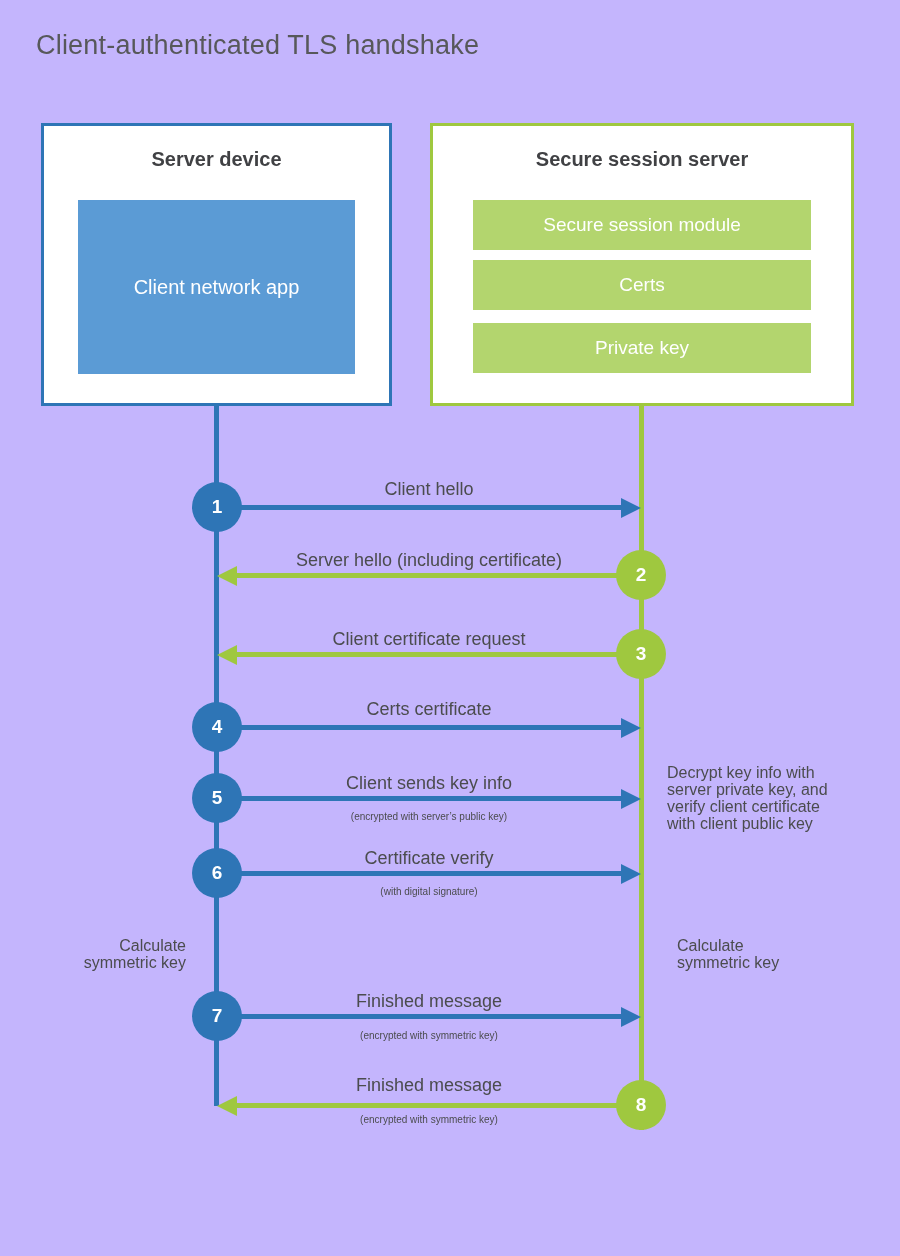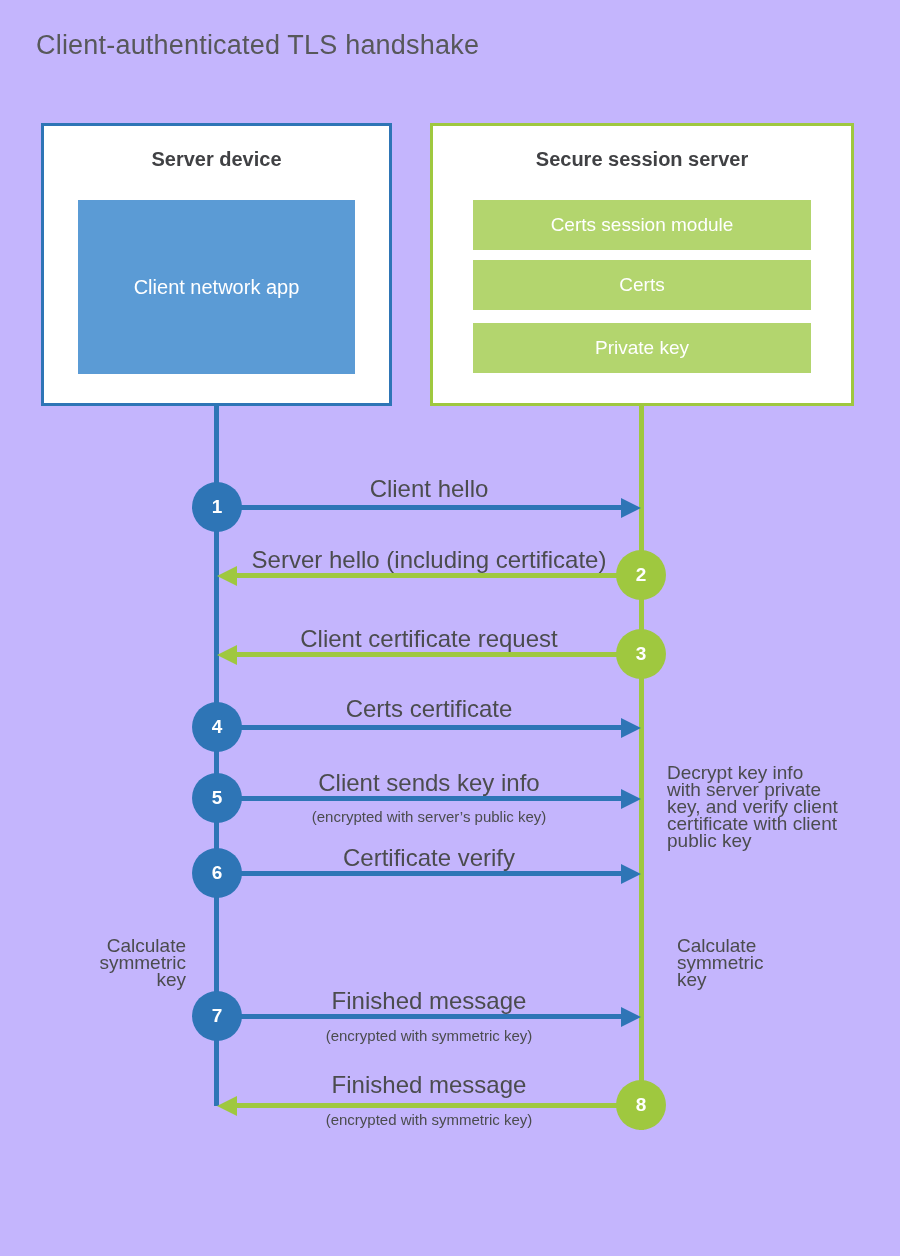--- a/index.html
+++ b/index.html
@@ -75,7 +75,7 @@
 
   <div class="actor-box server">
     <div class="actor-title">Secure session server</div>
-    <div class="module-bar m0">Certs session module</div>
+    <div class="module-bar m0">Secure session module</div>
     <div class="module-bar m1">Certs</div>
     <div class="module-bar m2">Private key</div>
   </div>

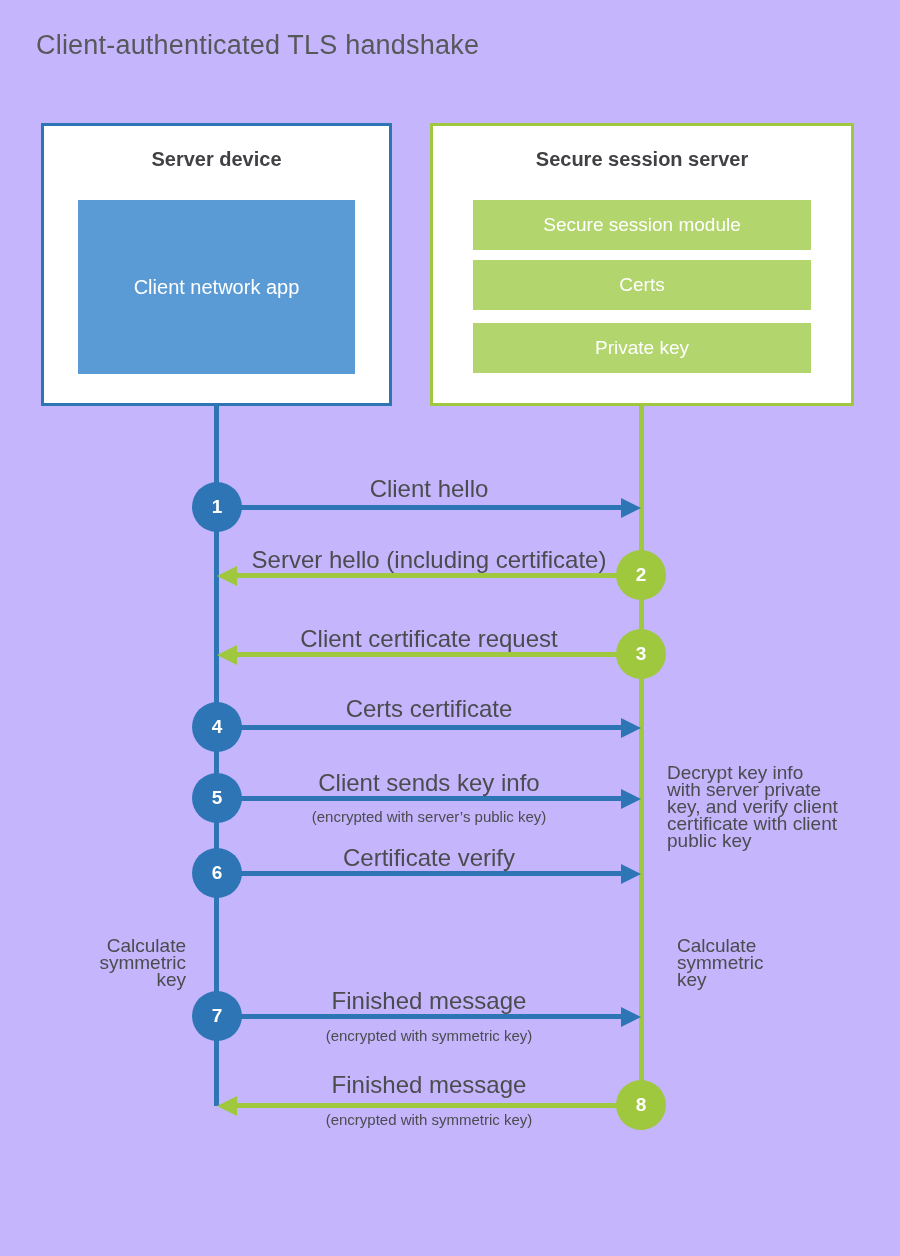--- a/index.html
+++ b/index.html
@@ -51,7 +51,7 @@
 
   
   .msg-label{position:absolute;left:247px;width:364px;text-align:center;
-             font-size:24px;line-height:22px;color:var(--label-gray);}
+             font-size:18px;line-height:22px;color:var(--label-gray);}
   .msg-sub{position:absolute;left:247px;width:364px;text-align:center;
            font-size:15px;line-height:18px;color:var(--label-gray);}
 

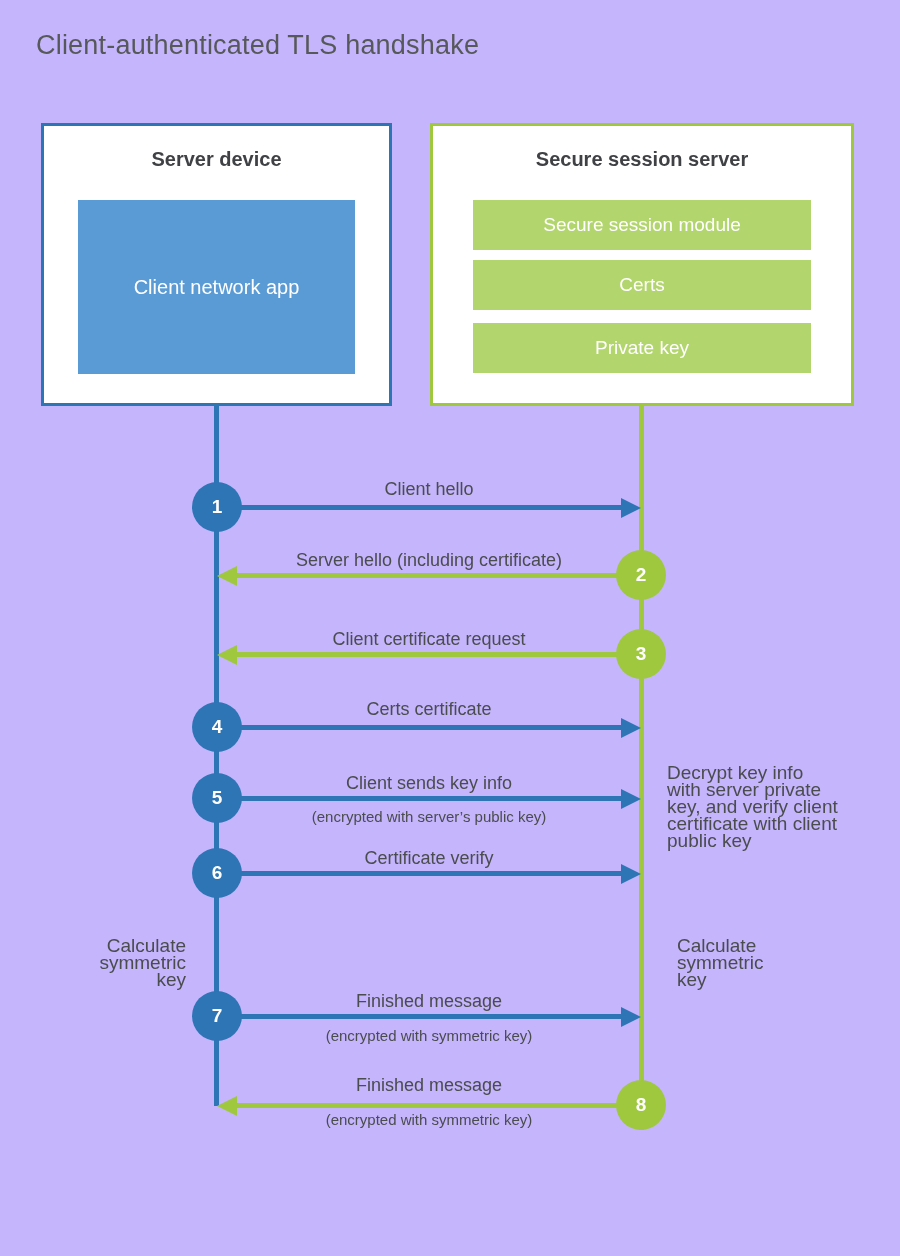--- a/index.html
+++ b/index.html
@@ -56,7 +56,7 @@
            font-size:15px;line-height:18px;color:var(--label-gray);}
 
   
-  .side-note{position:absolute;font-size:19px;line-height:17px;color:var(--label-gray);}
+  .side-note{position:absolute;font-size:16px;line-height:17px;color:var(--label-gray);}
   .note-decrypt{left:667px;top:764px;width:172px;}
   .note-calc-left{left:66px;top:937px;width:120px;text-align:right;}
   .note-calc-right{left:677px;top:937px;width:120px;text-align:left;}

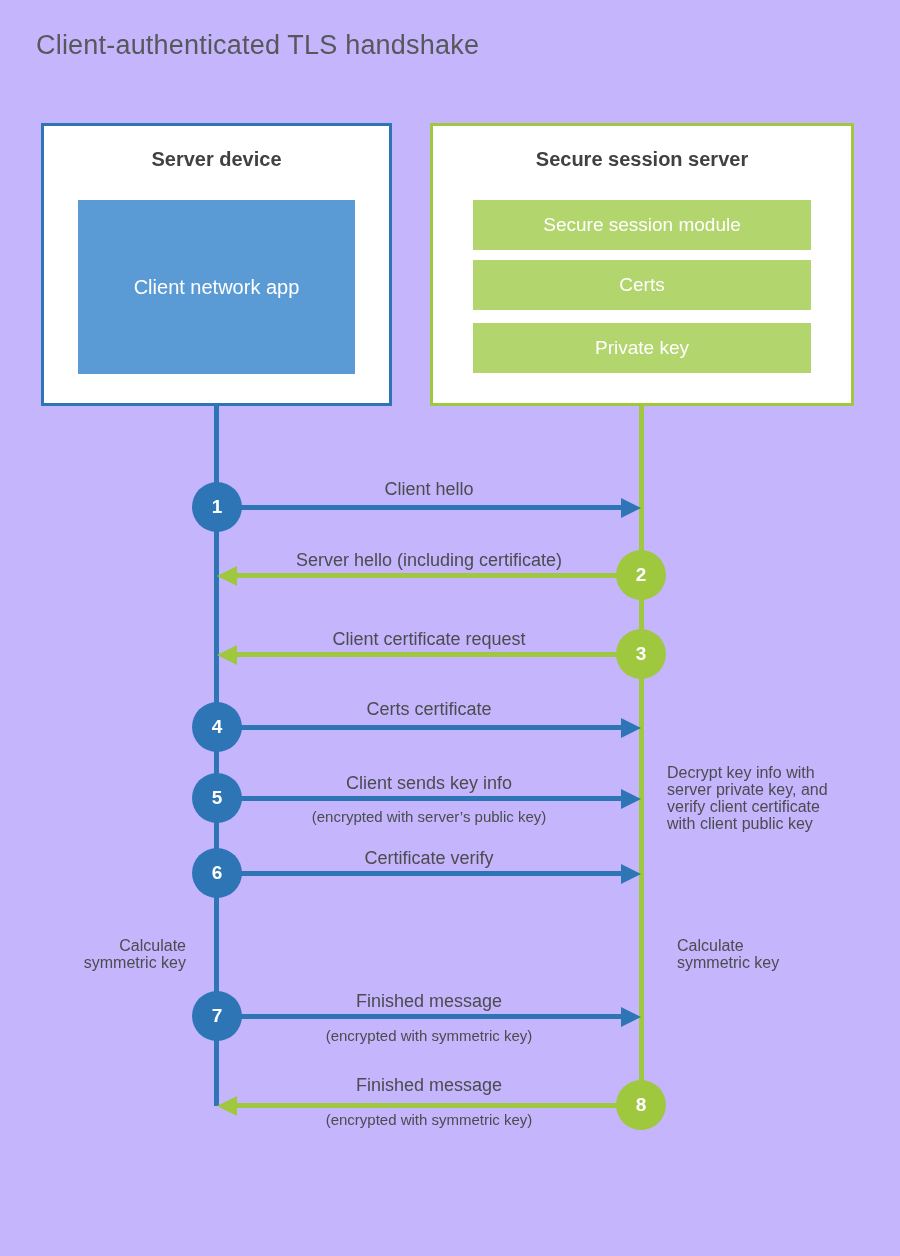--- a/index.html
+++ b/index.html
@@ -53,7 +53,7 @@
   .msg-label{position:absolute;left:247px;width:364px;text-align:center;
              font-size:18px;line-height:22px;color:var(--label-gray);}
   .msg-sub{position:absolute;left:247px;width:364px;text-align:center;
-           font-size:15px;line-height:18px;color:var(--label-gray);}
+           font-size:10px;line-height:18px;color:var(--label-gray);}
 
   
   .side-note{position:absolute;font-size:16px;line-height:17px;color:var(--label-gray);}

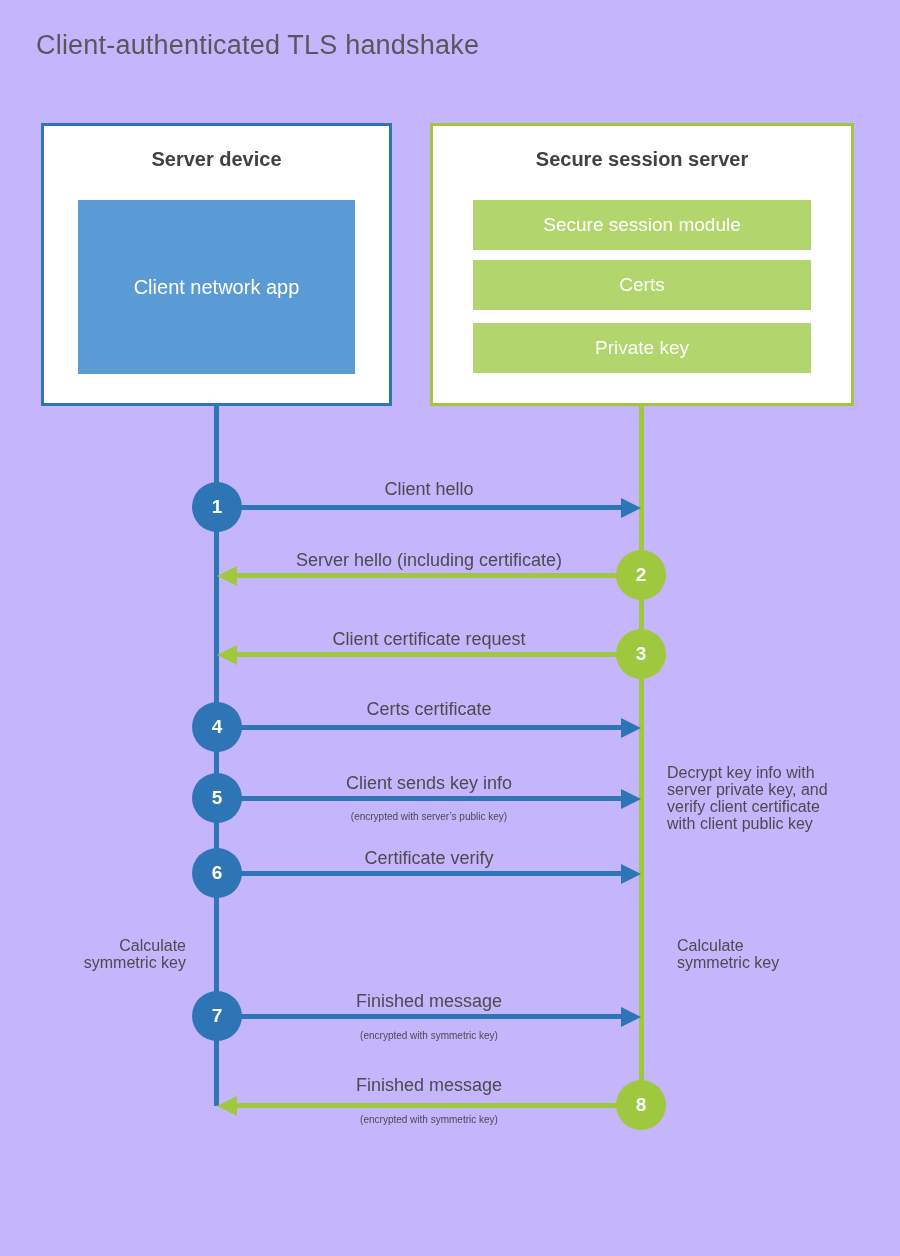--- a/index.html
+++ b/index.html
@@ -106,6 +106,7 @@
 
   <div class="msg-label" style="top:847px">Certificate verify</div>
   <div class="arrow right" style="top:871px"></div>
+  <div class="msg-sub" style="top:883px">(with digital signature)</div>
   <div class="step-circle blue" style="top:848px">6</div>
 
   <div class="msg-label" style="top:990px">Finished message</div>

